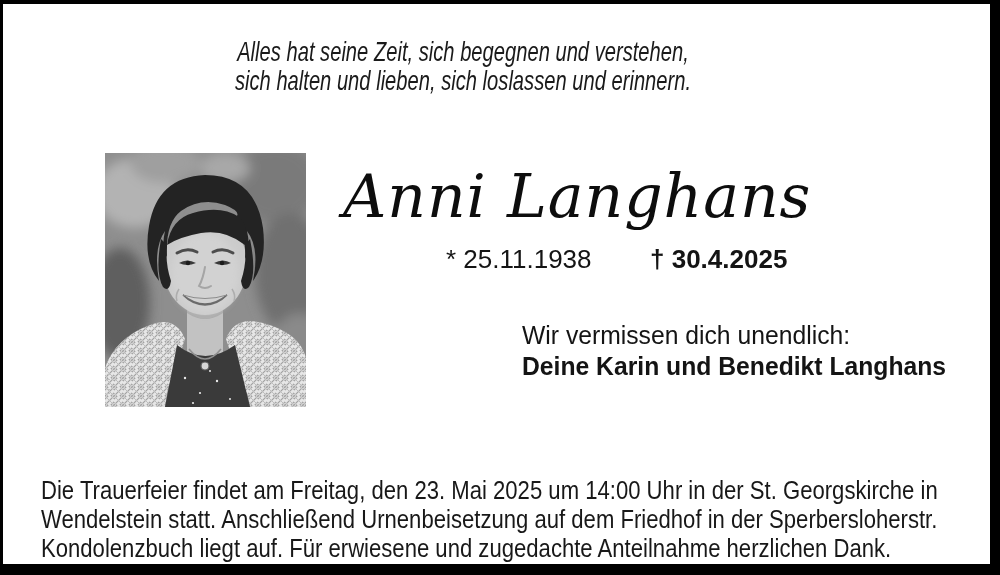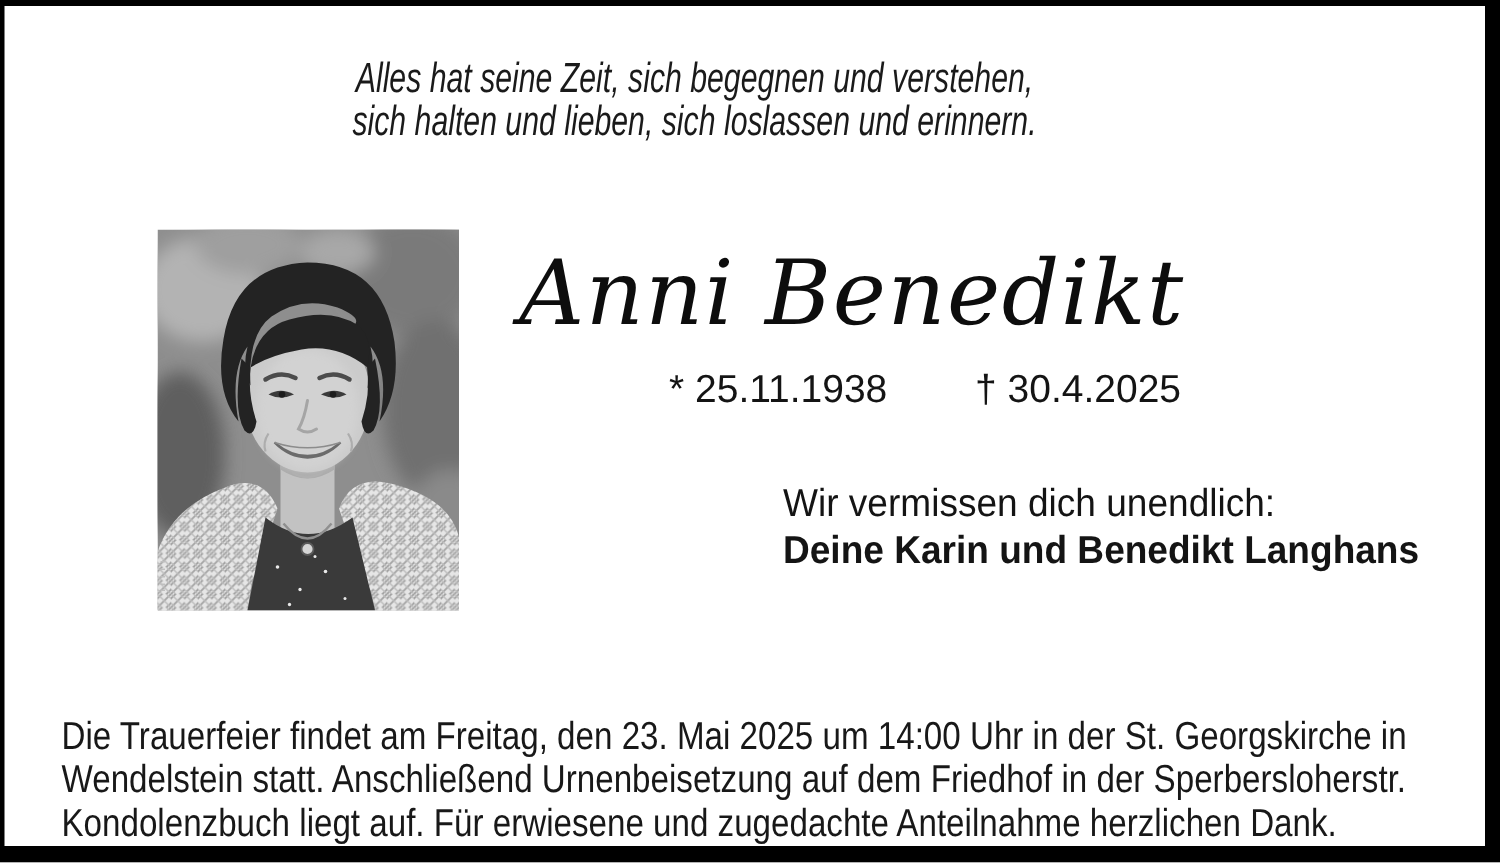--- a/index.html
+++ b/index.html
@@ -168,7 +168,7 @@
     </svg>
   </div>
 
-  <div class="abs name">Anni Benedikt</div>
+  <div class="abs name">Anni Langhans</div>
 
   <div class="abs dates">
     <span class="date-birth">* 25.11.1938</span>

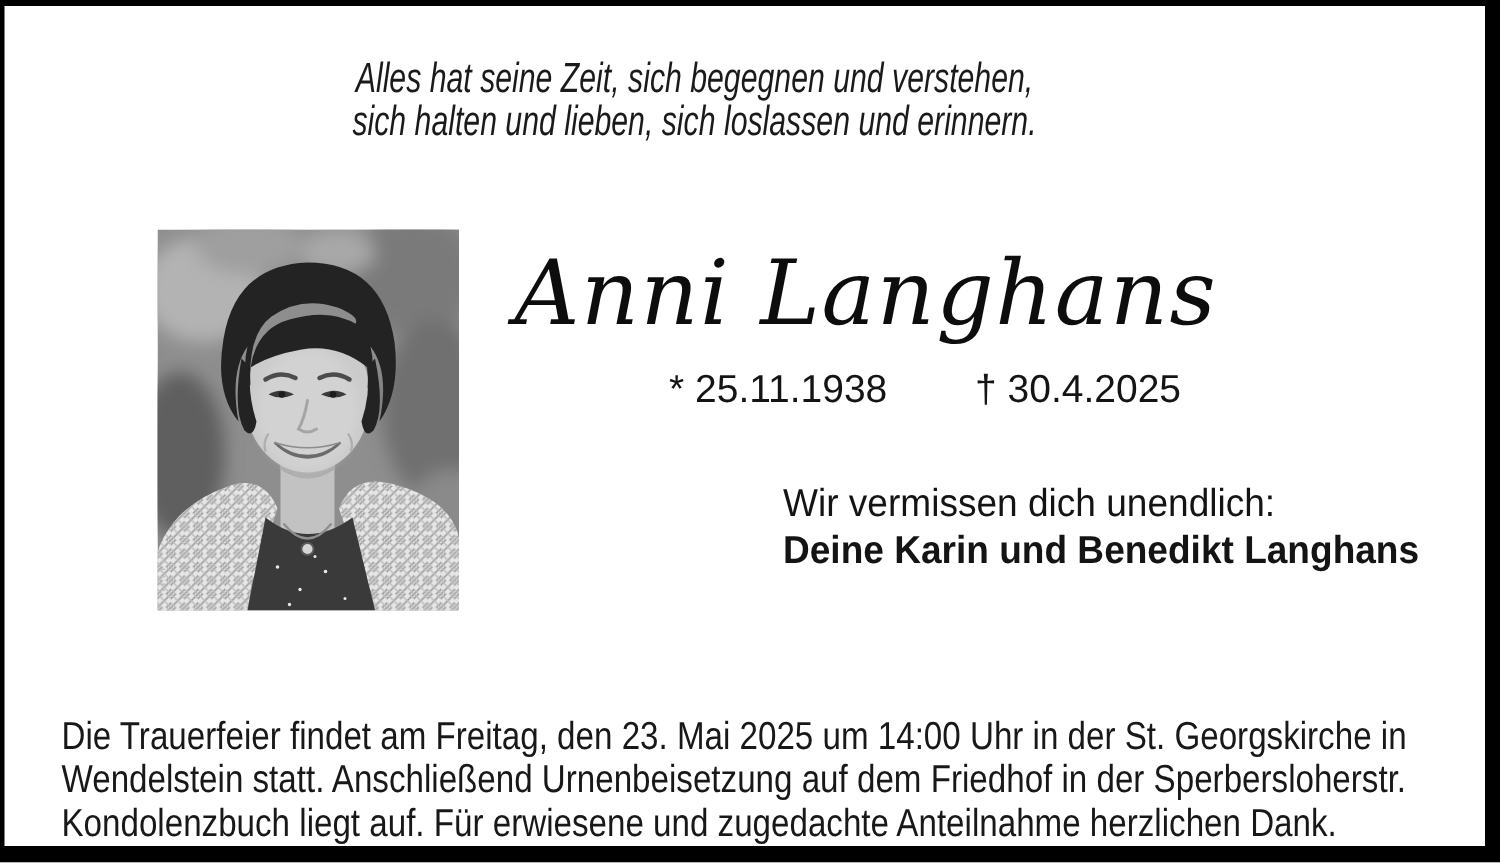--- a/index.html
+++ b/index.html
@@ -52,7 +52,7 @@
     font-size:26px;line-height:30px;color:#141414;
   }
   .date-birth{position:absolute;left:443px;white-space:nowrap;}
-  .date-death{position:absolute;left:647px;white-space:nowrap;}
+  .date-death{position:absolute;left:647px;white-space:nowrap;font-weight:bold;}
   
   .message{
     left:519px;top:316px;

